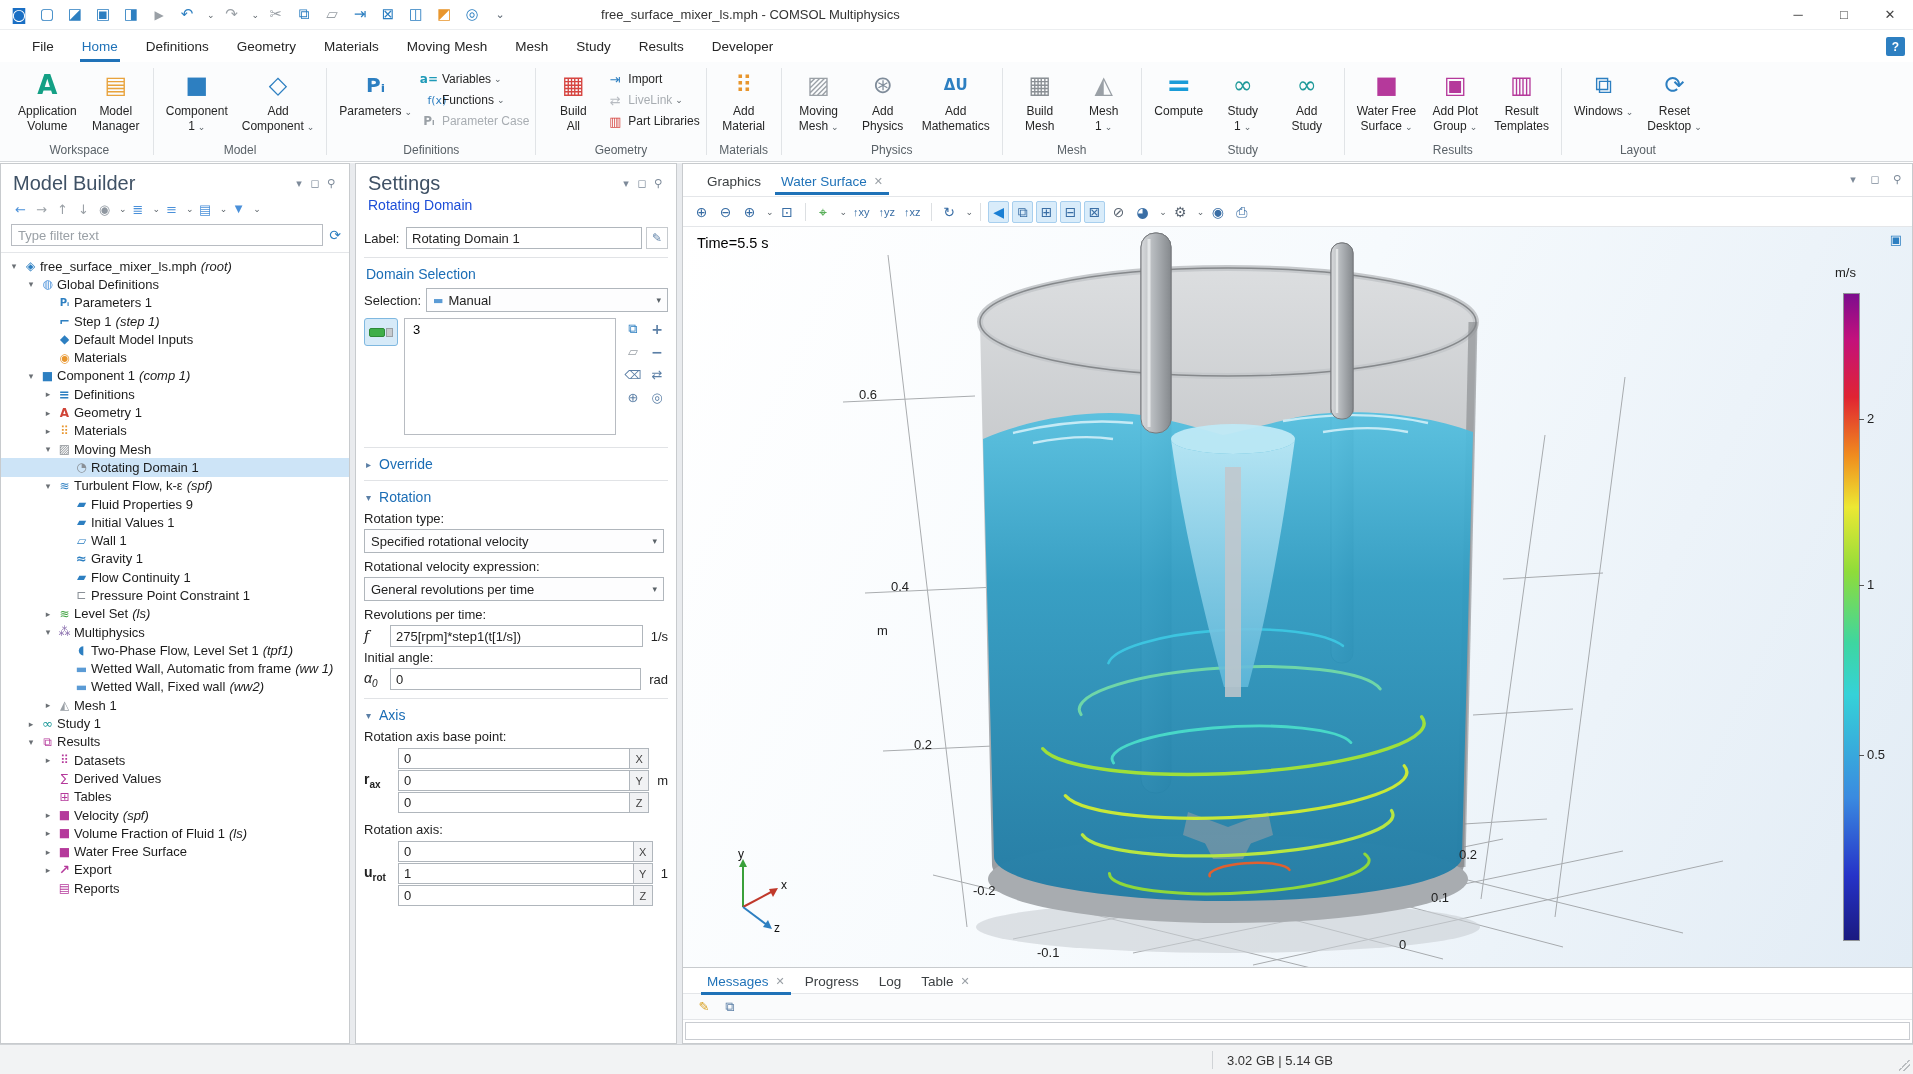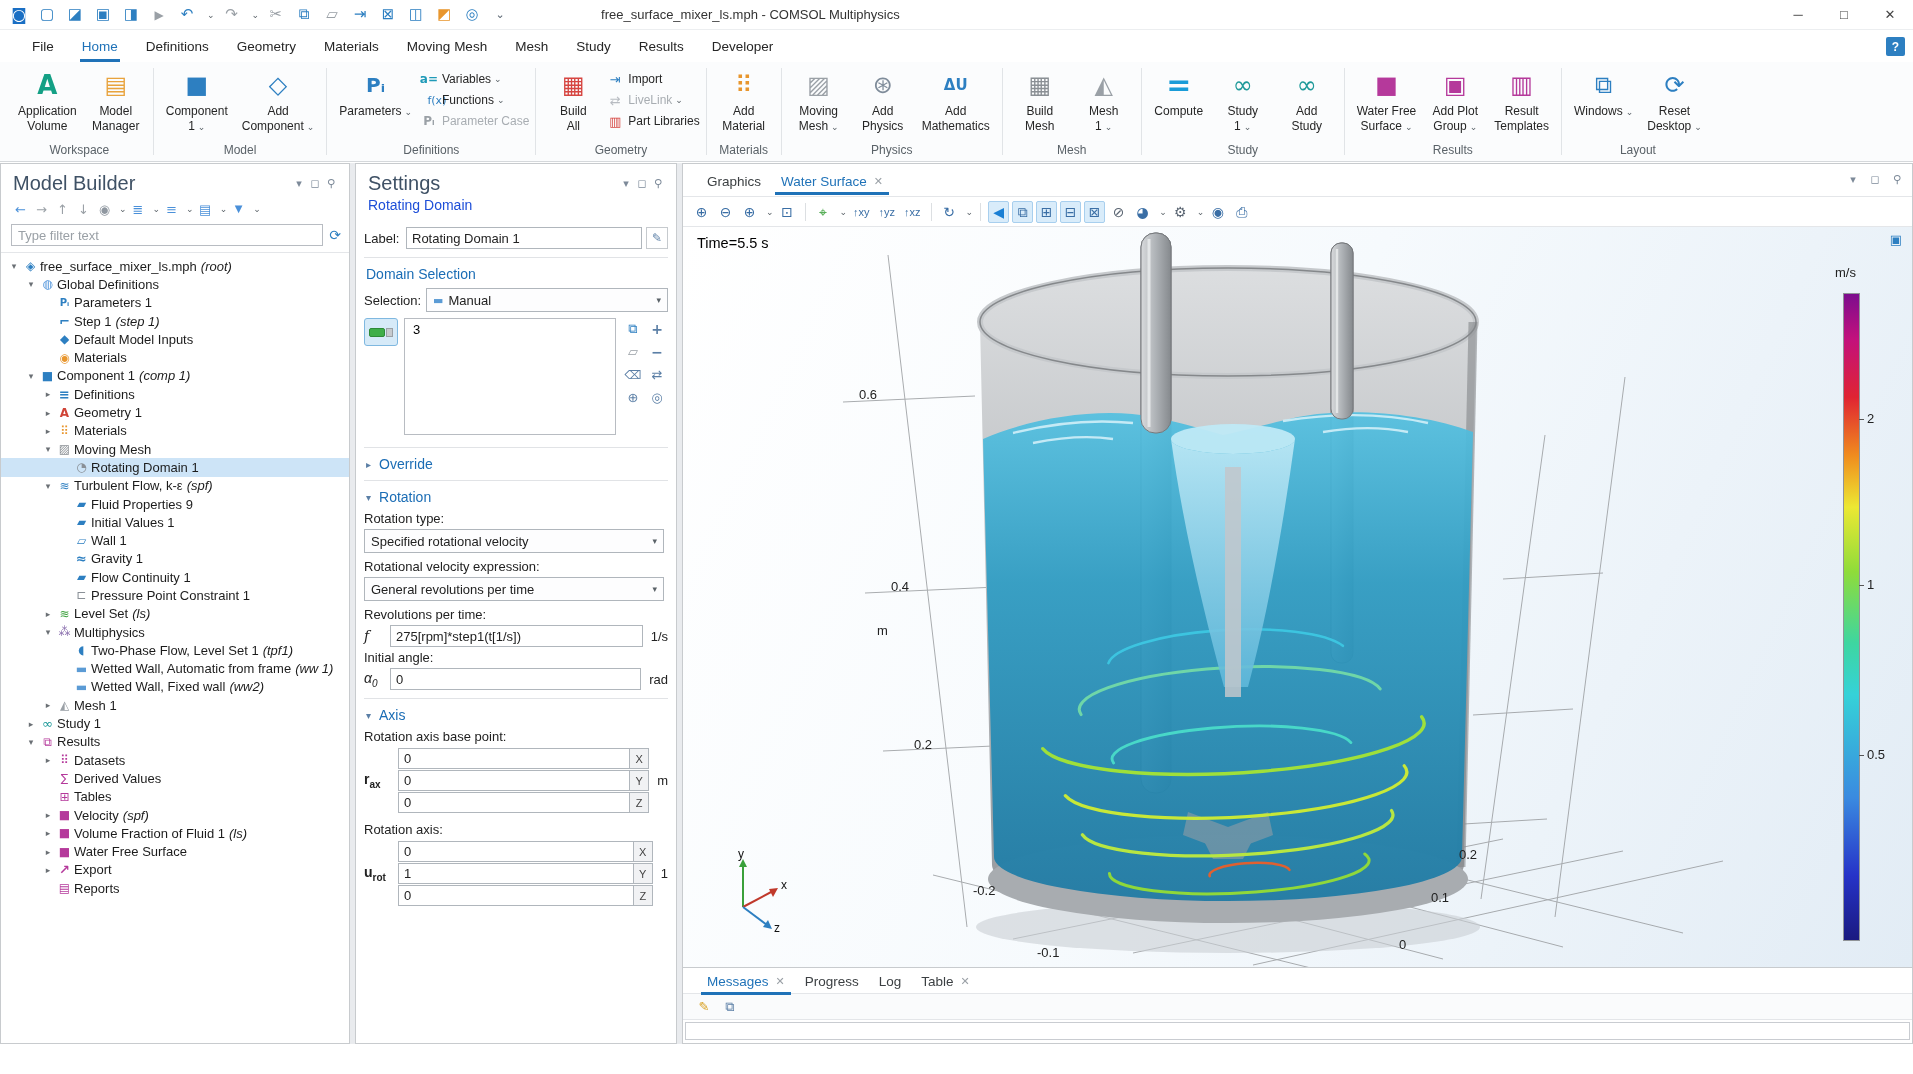--- a/index.html
+++ b/index.html
@@ -877,7 +877,11 @@
   </div>
 </div>
 
-
+<div id="statusbar">
+  <div id="status-mem">3.02 GB | 5.14 GB</div>
+  <div id="grip"></div>
 </div>
 
+</div>
+
 </body></html>

